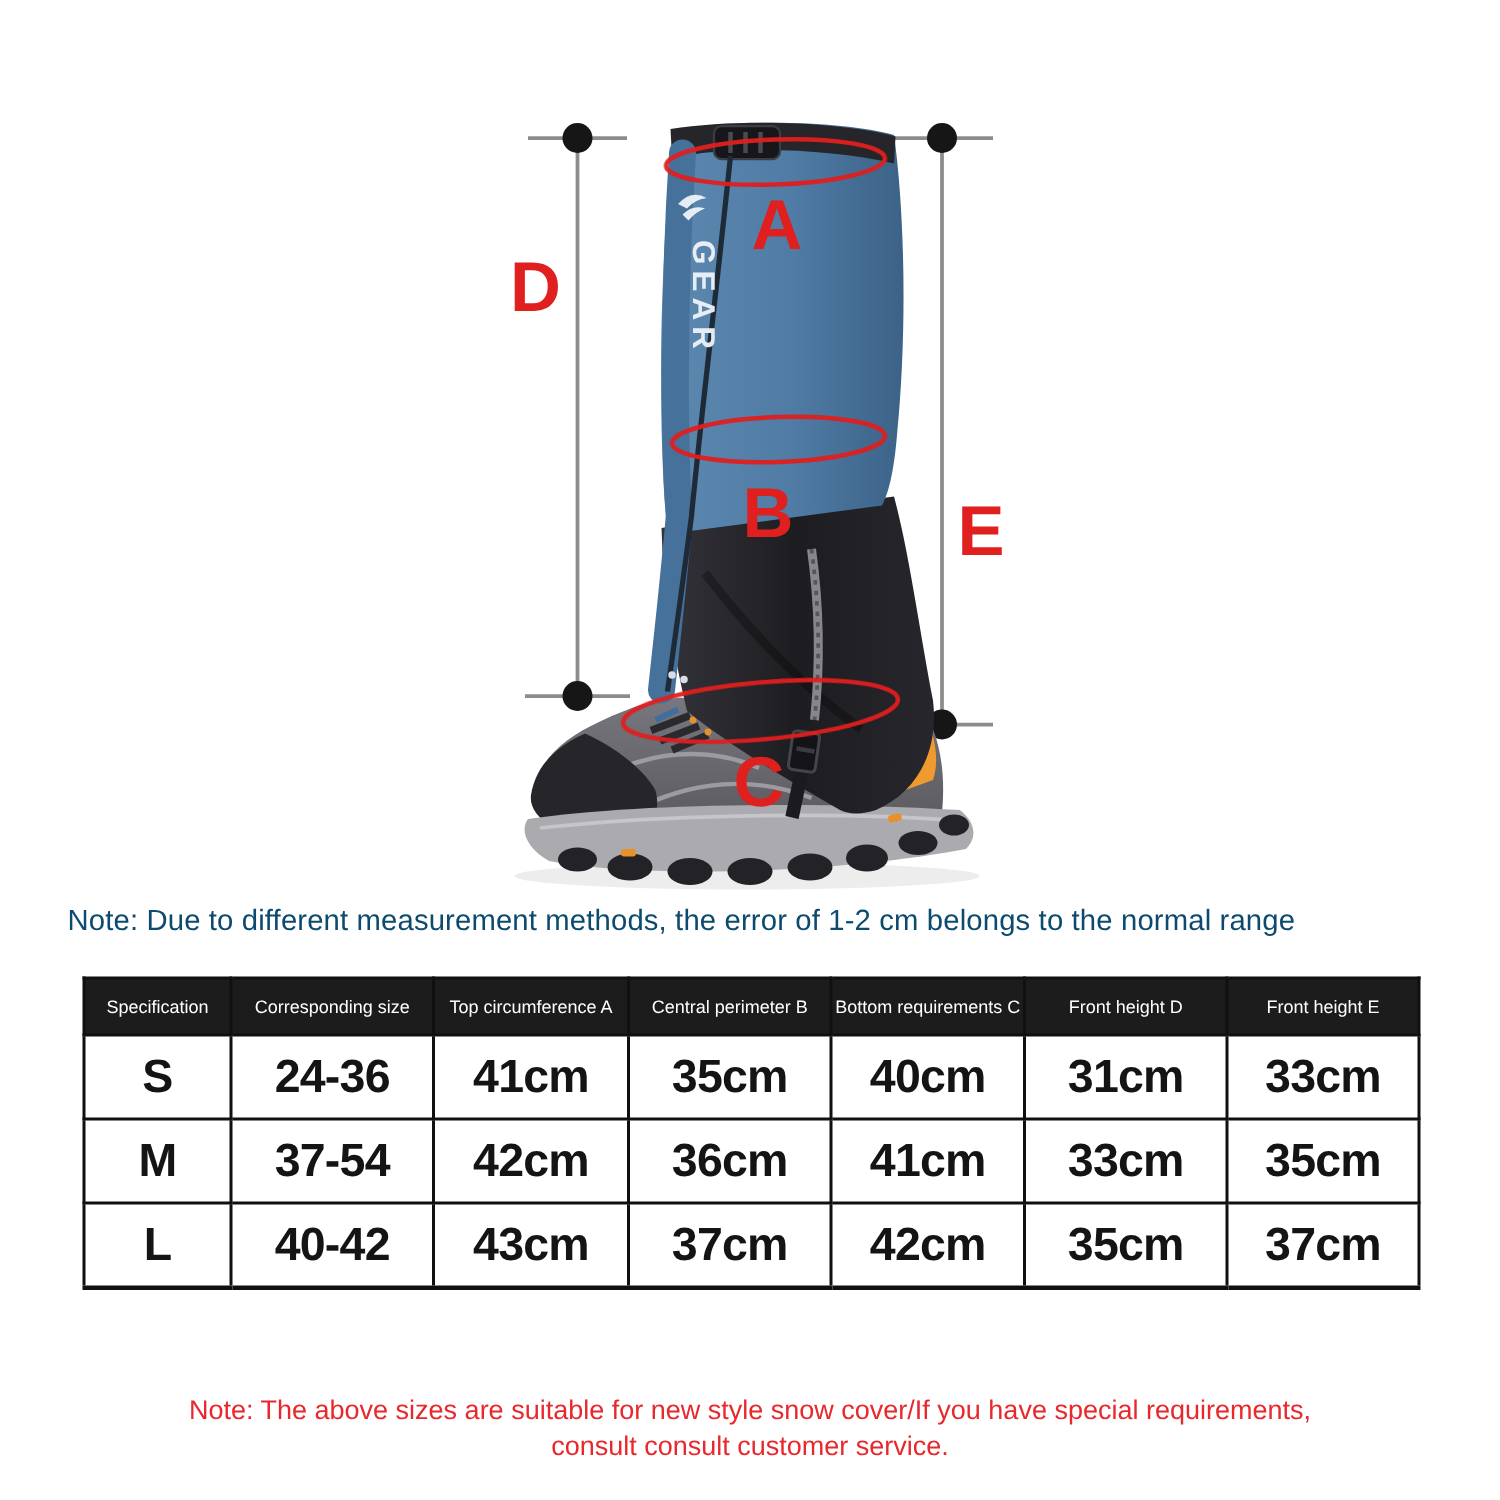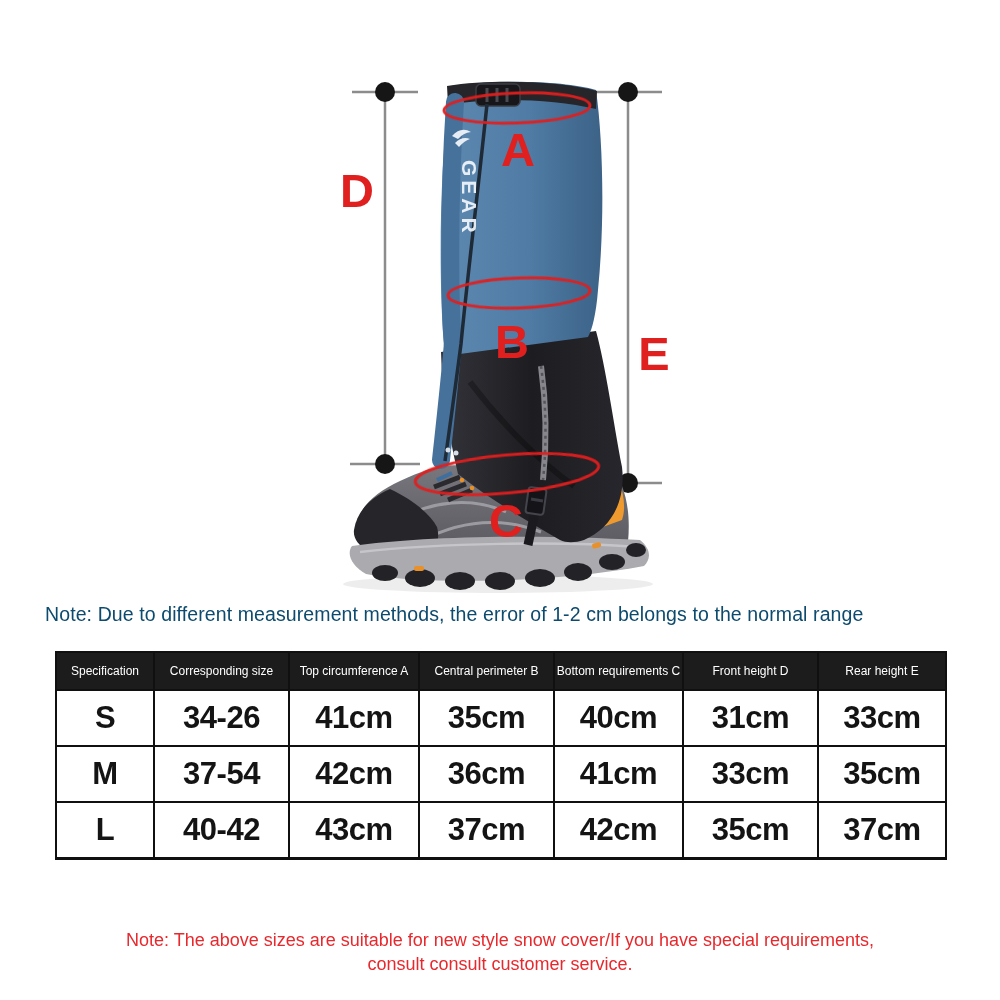--- a/index.html
+++ b/index.html
@@ -171,7 +171,7 @@
       <th>Central perimeter B</th>
       <th>Bottom requirements C</th>
       <th>Front height D</th>
-      <th>Rear height E</th>
+      <th>Front height E</th>
     </tr>
   </thead>
   <tbody>

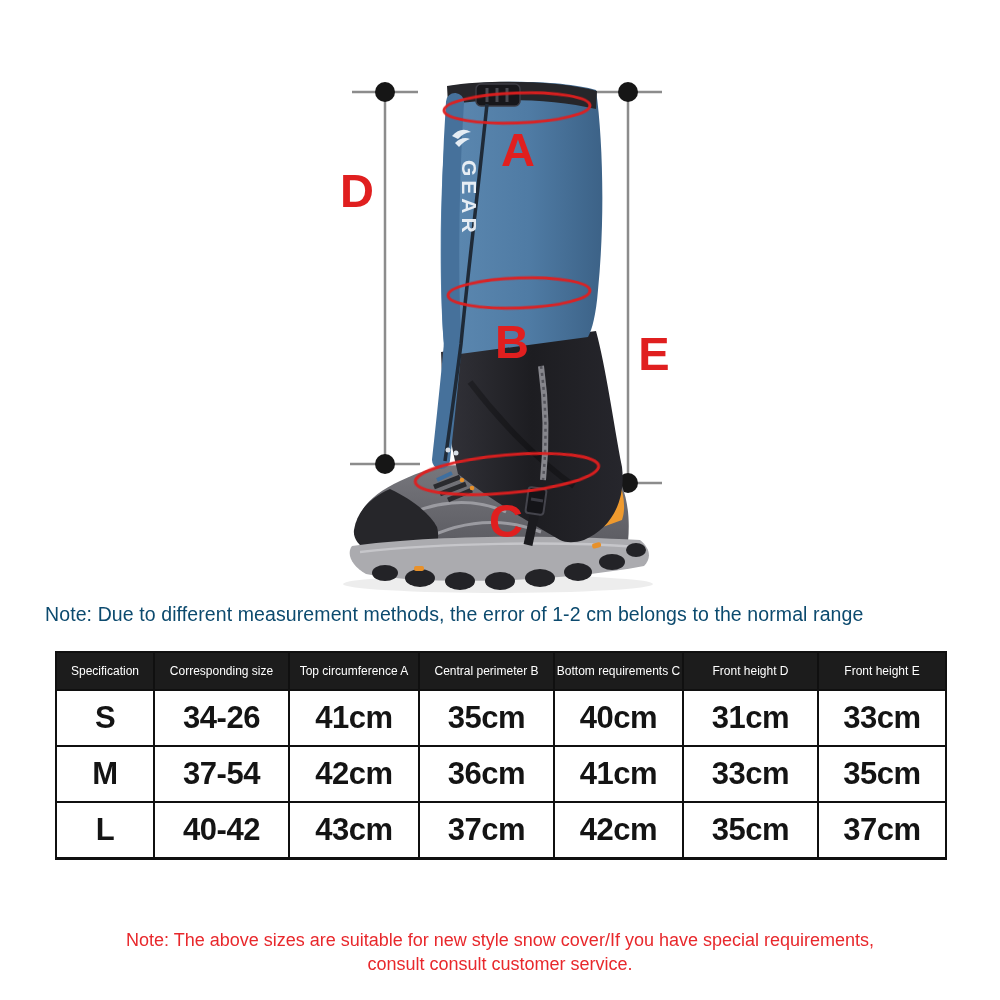--- a/index.html
+++ b/index.html
@@ -177,7 +177,7 @@
   <tbody>
     <tr>
       <td>S</td>
-      <td>34-26</td>
+      <td>24-36</td>
       <td>41cm</td>
       <td>35cm</td>
       <td>40cm</td>

